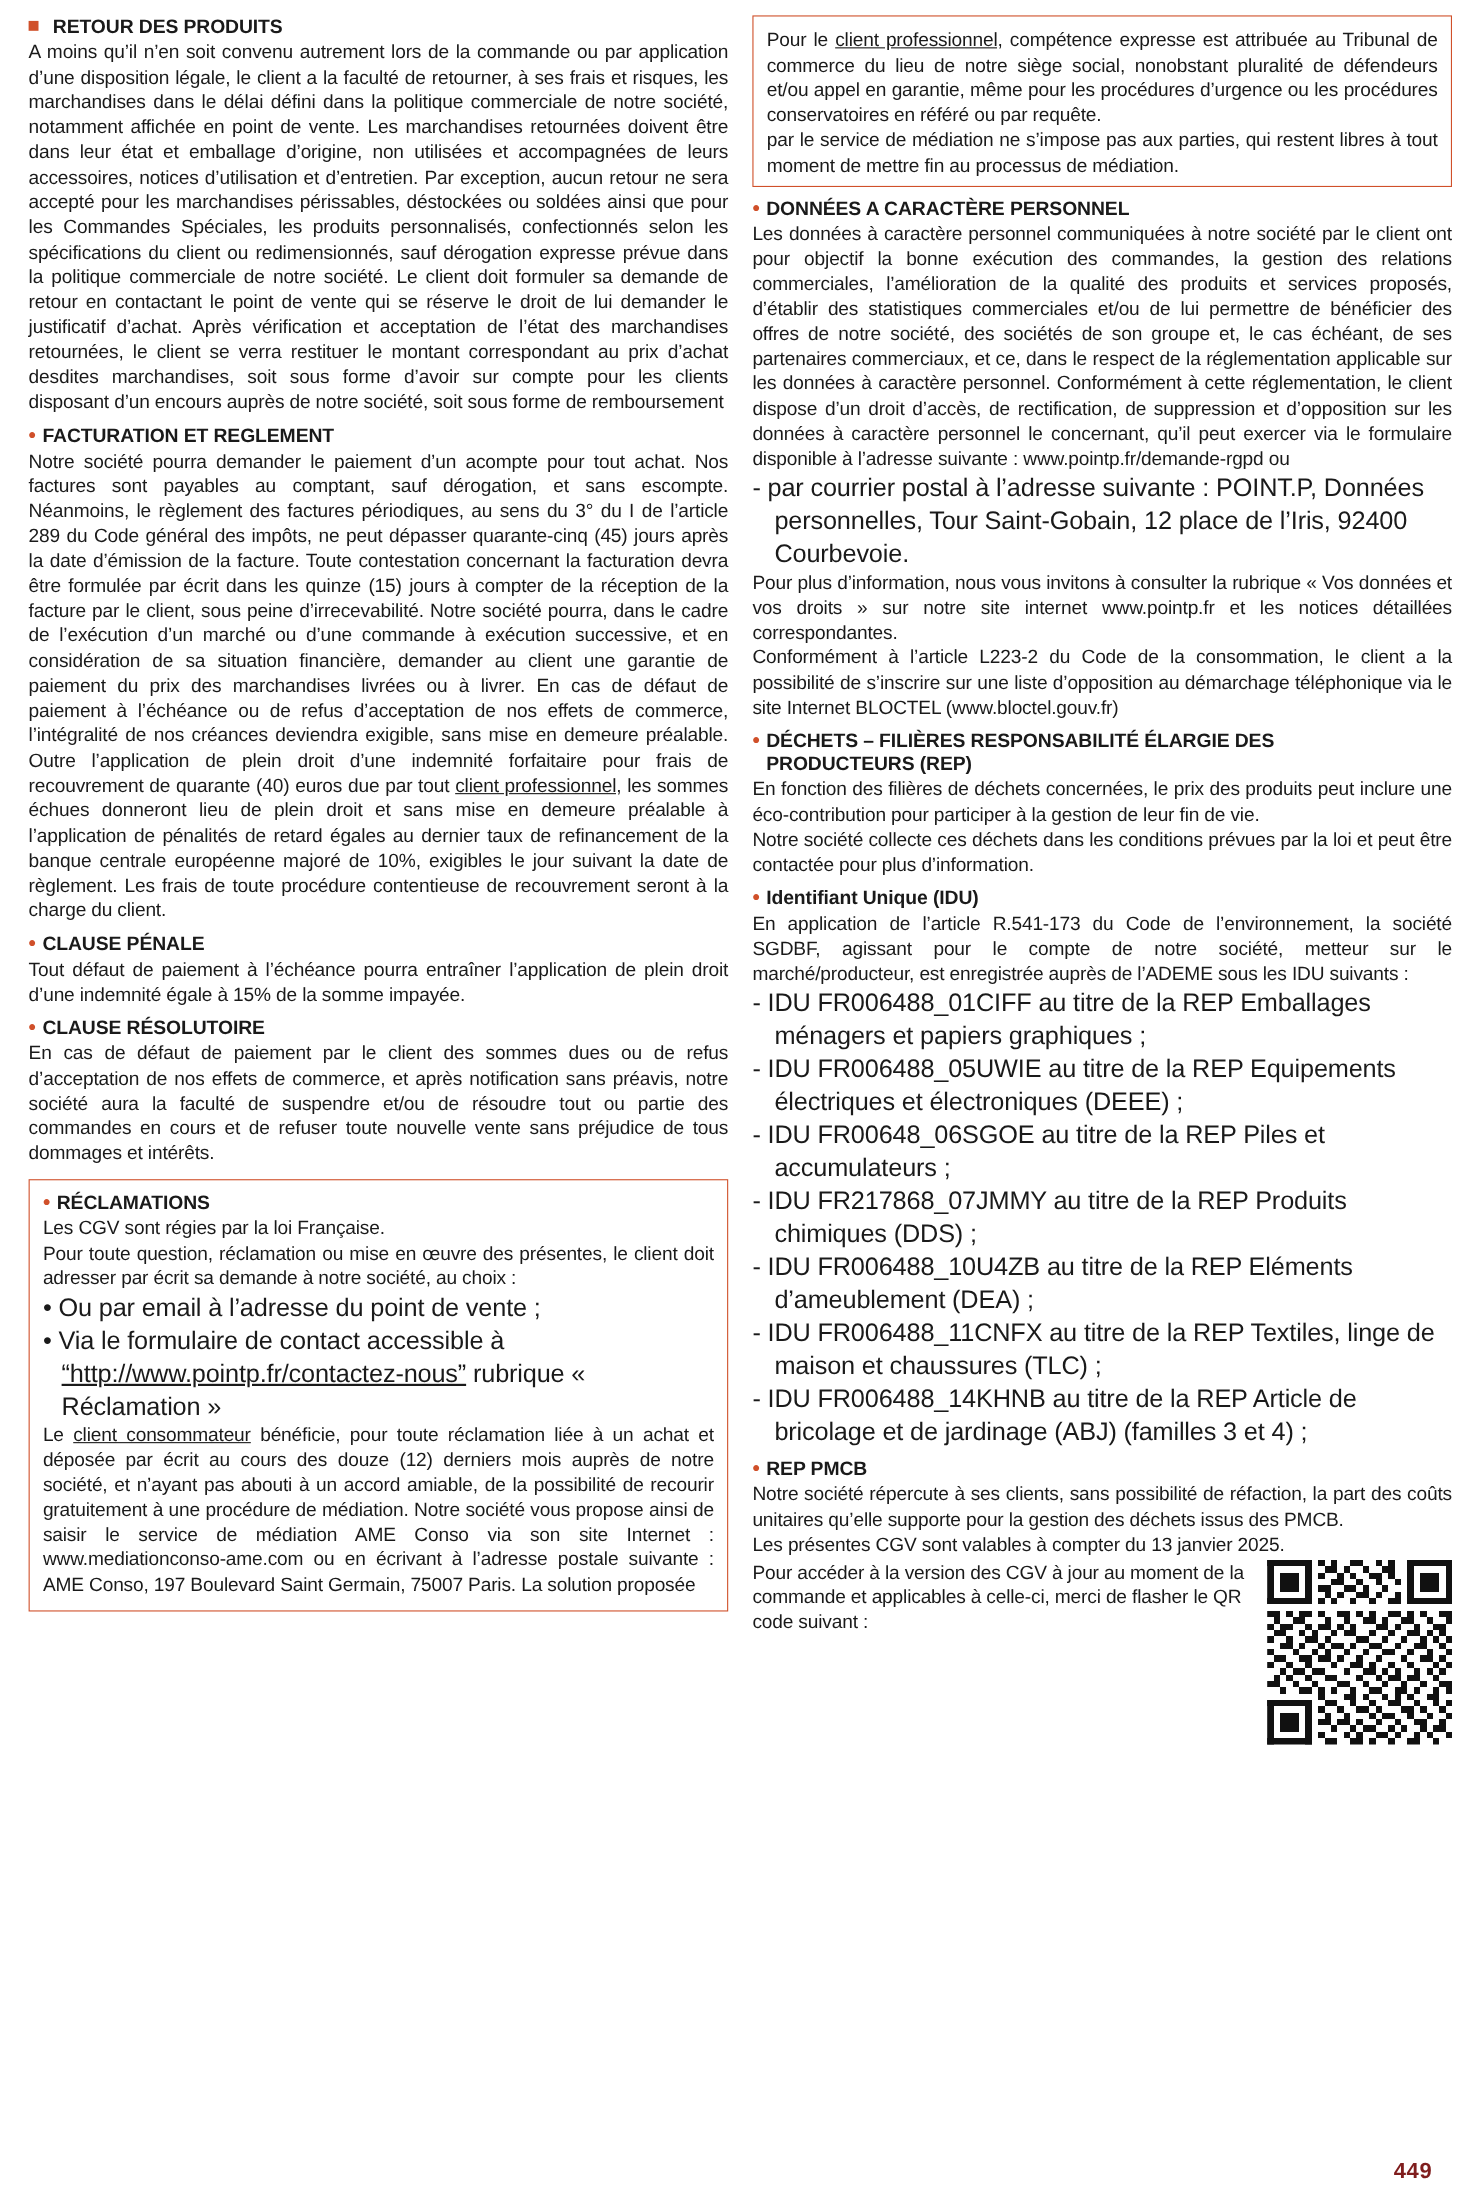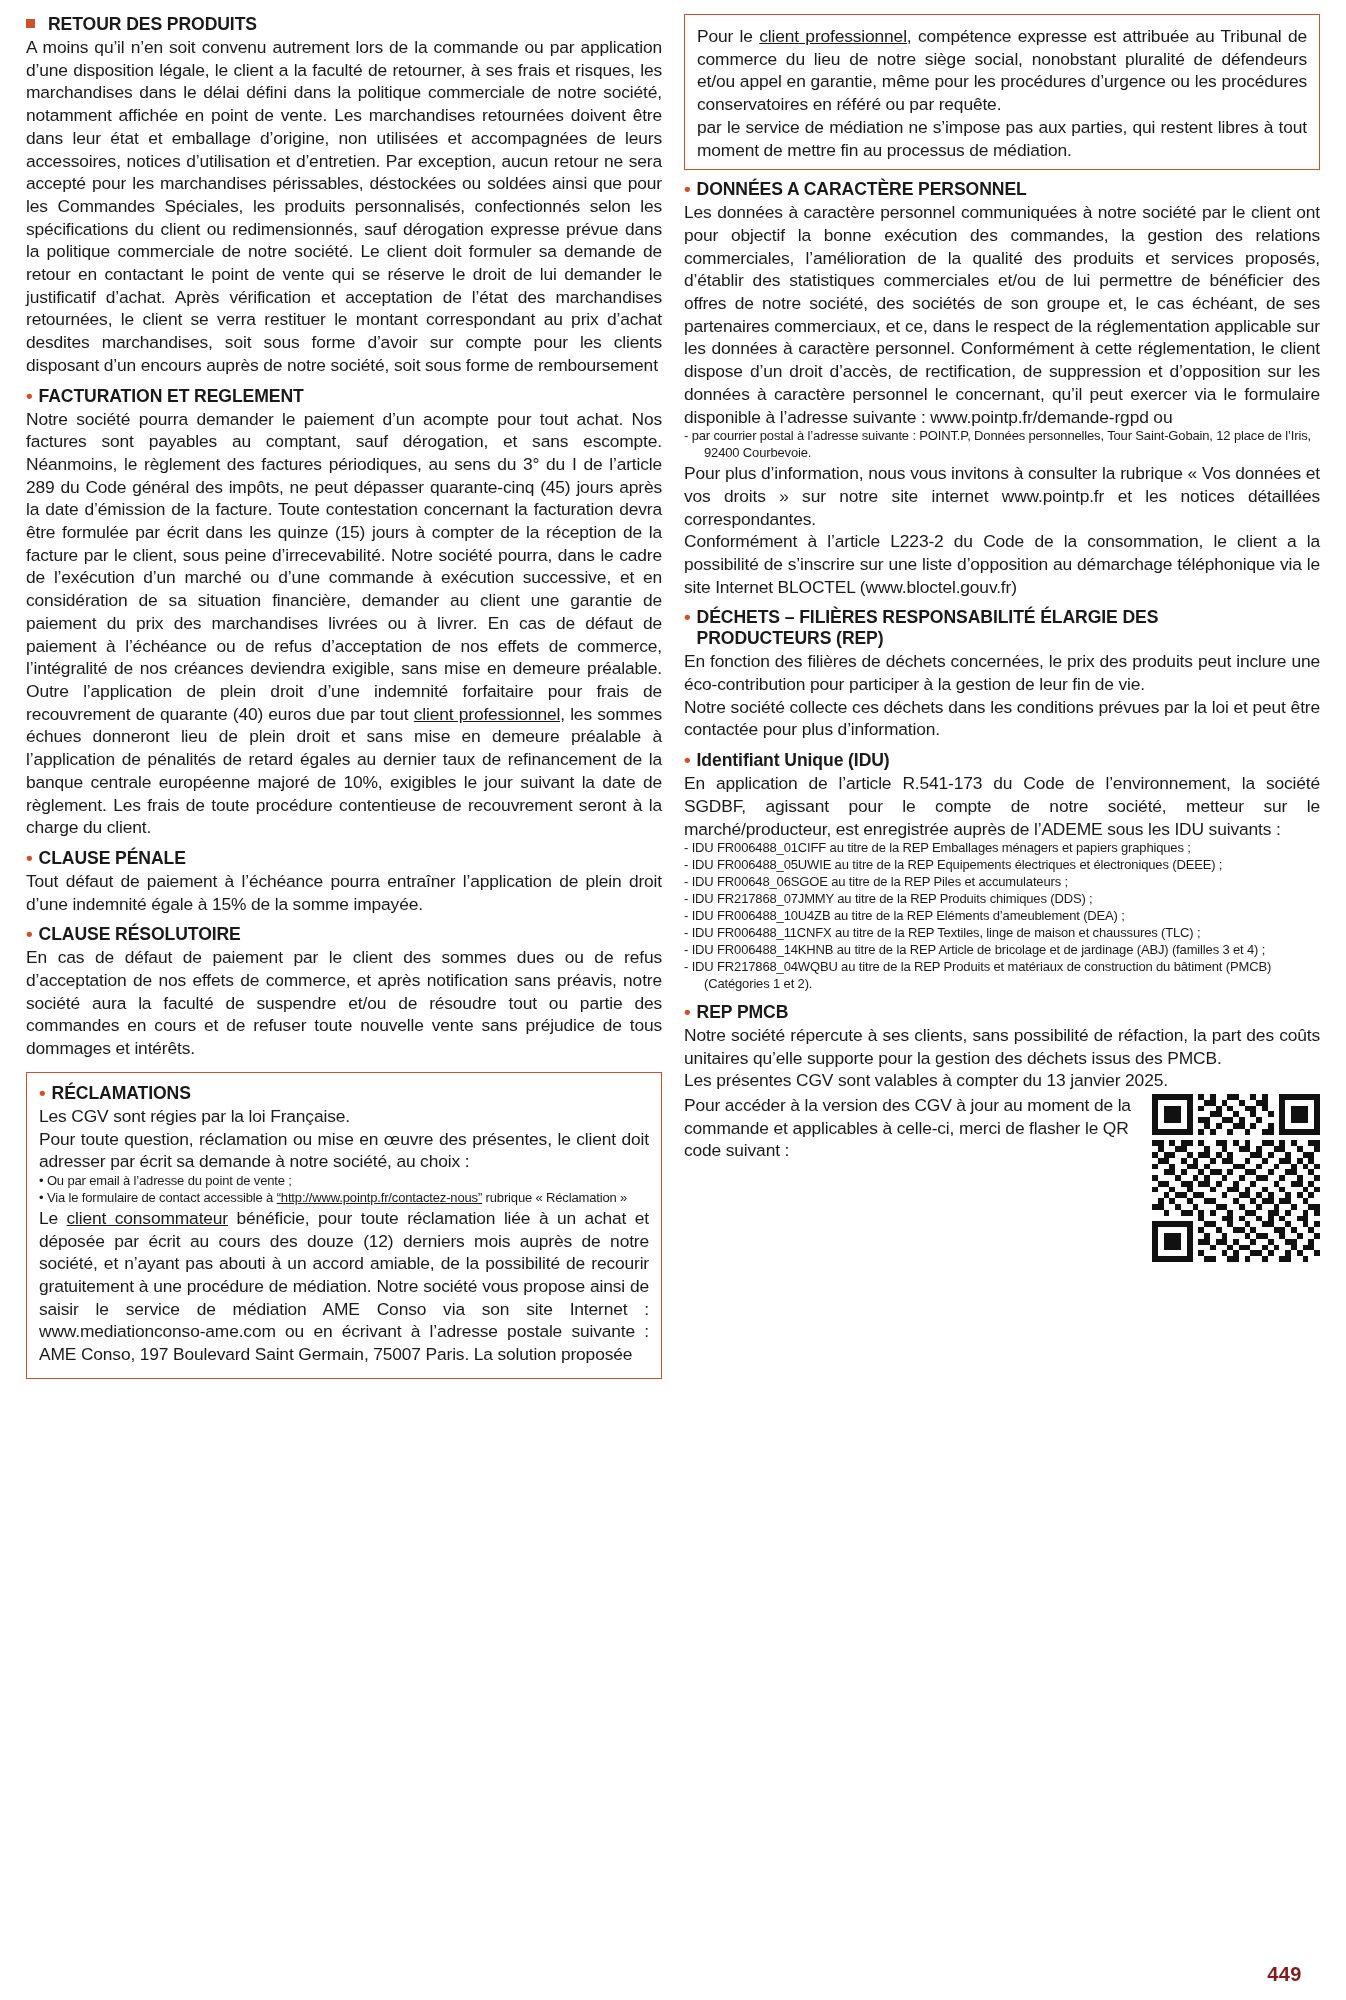--- a/index.html
+++ b/index.html
@@ -75,7 +75,7 @@
     list-style: none;
   }
   .indent-list li {
-    font-size: 13px;
+    font-size: 23px;
     line-height: 1.305;
     color: #1a1a1a;
     text-align: left;

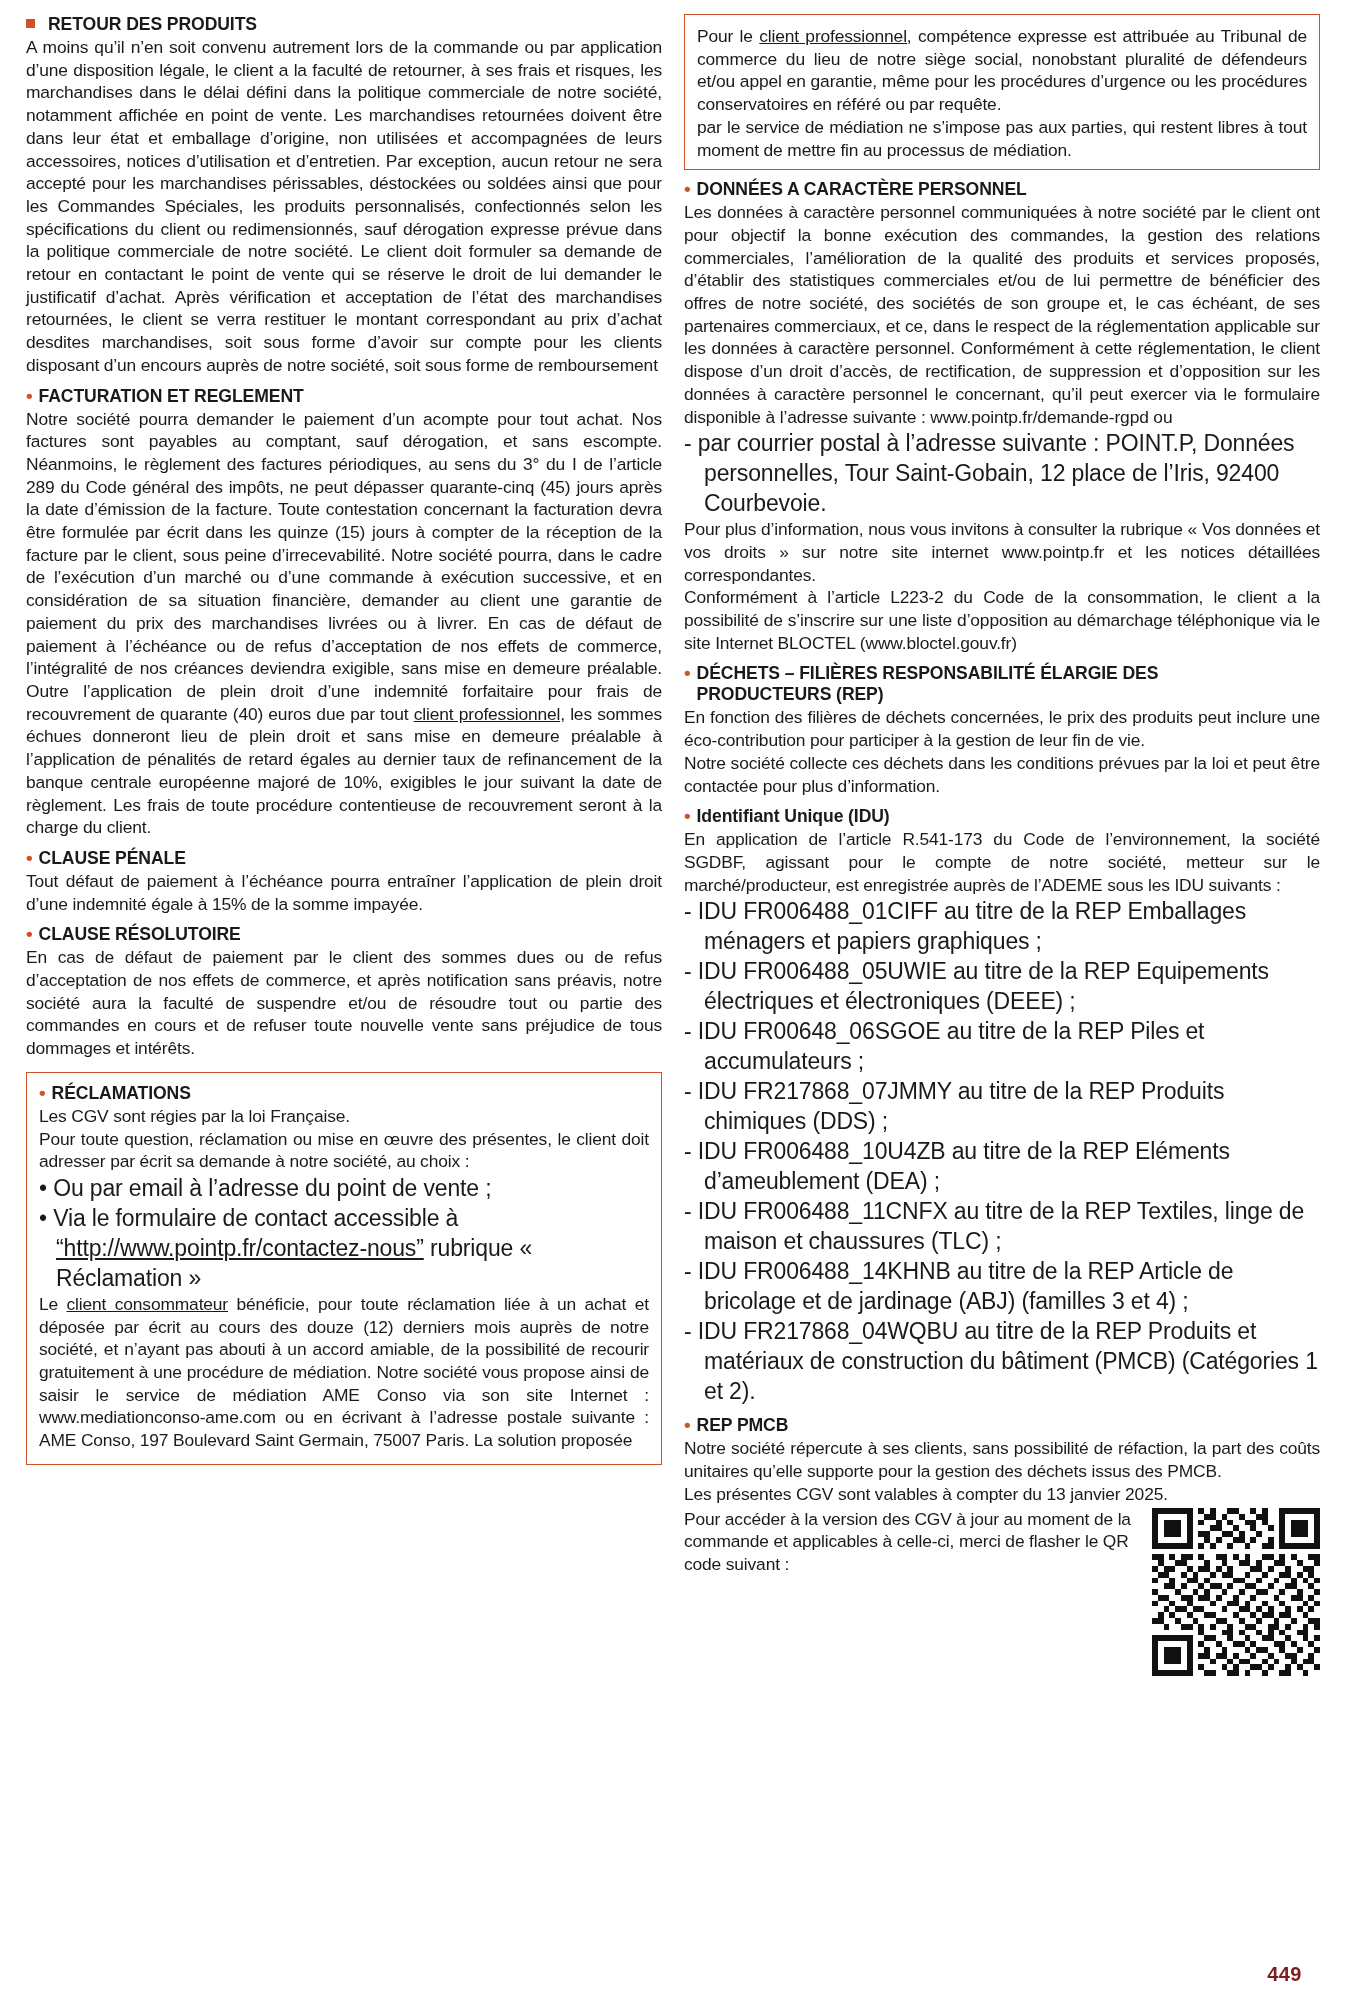--- a/index.html
+++ b/index.html
@@ -213,7 +213,6 @@
         <li>- <span>IDU FR006488_10U4ZB au titre de la REP Eléments d’ameublement (DEA) ;</span></li>
         <li>- <span>IDU FR006488_11CNFX au titre de la REP Textiles, linge de maison et chaussures (TLC) ;</span></li>
         <li>- <span>IDU FR006488_14KHNB au titre de la REP Article de bricolage et de jardinage (ABJ) (familles 3 et 4) ;</span></li>
-        <li>- <span>IDU FR217868_04WQBU au titre de la REP Produits et matériaux de construction du bâtiment (PMCB) (Catégories 1 et 2).</span></li>
       </ul>
 
       <div class="heading">

